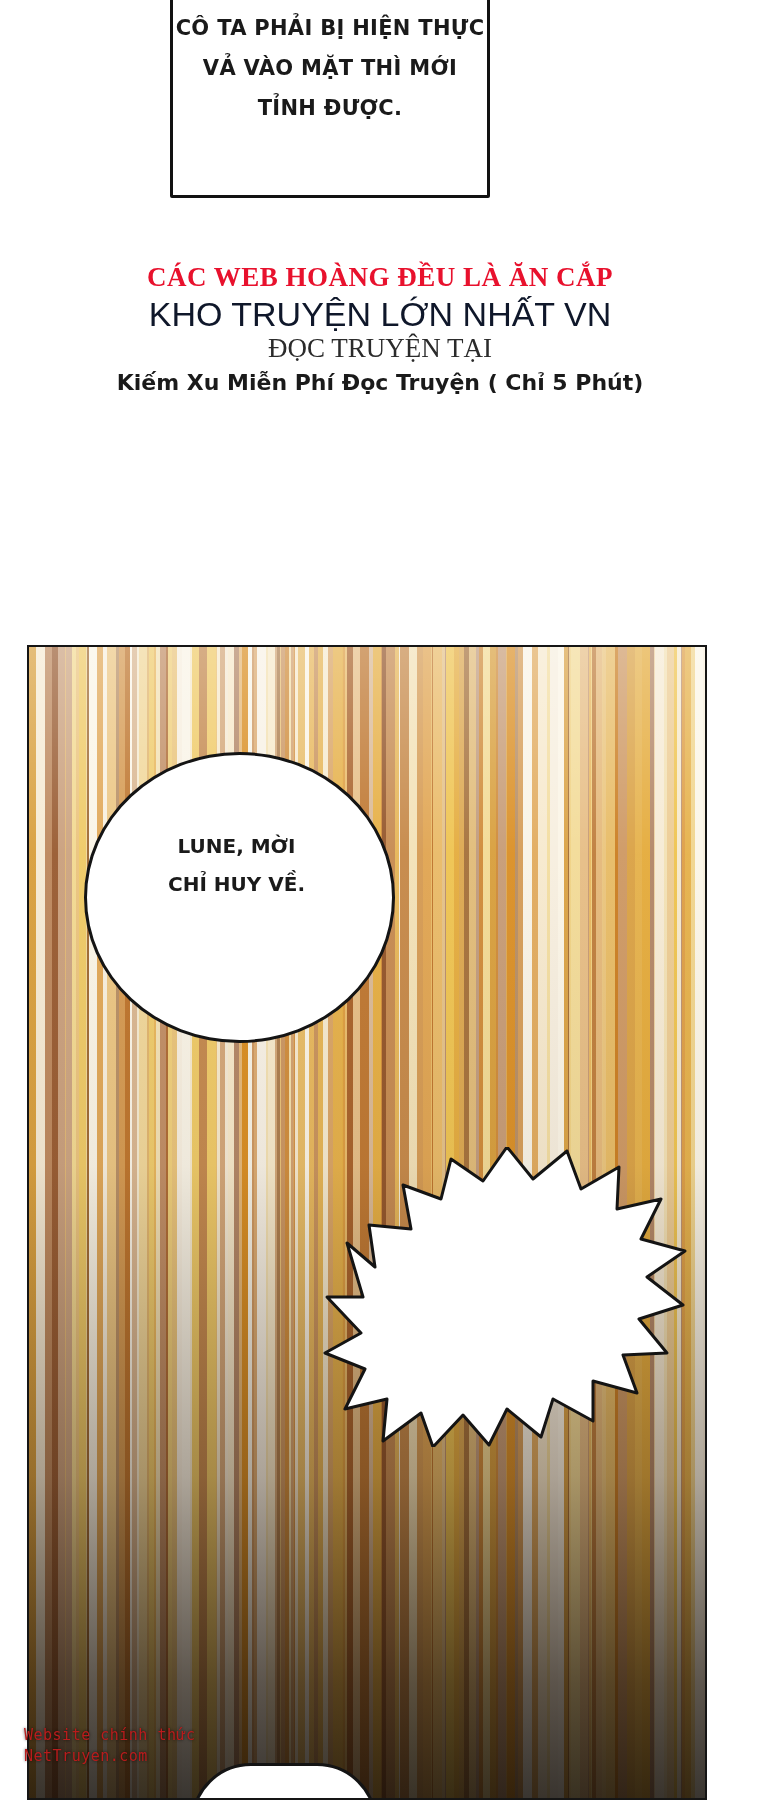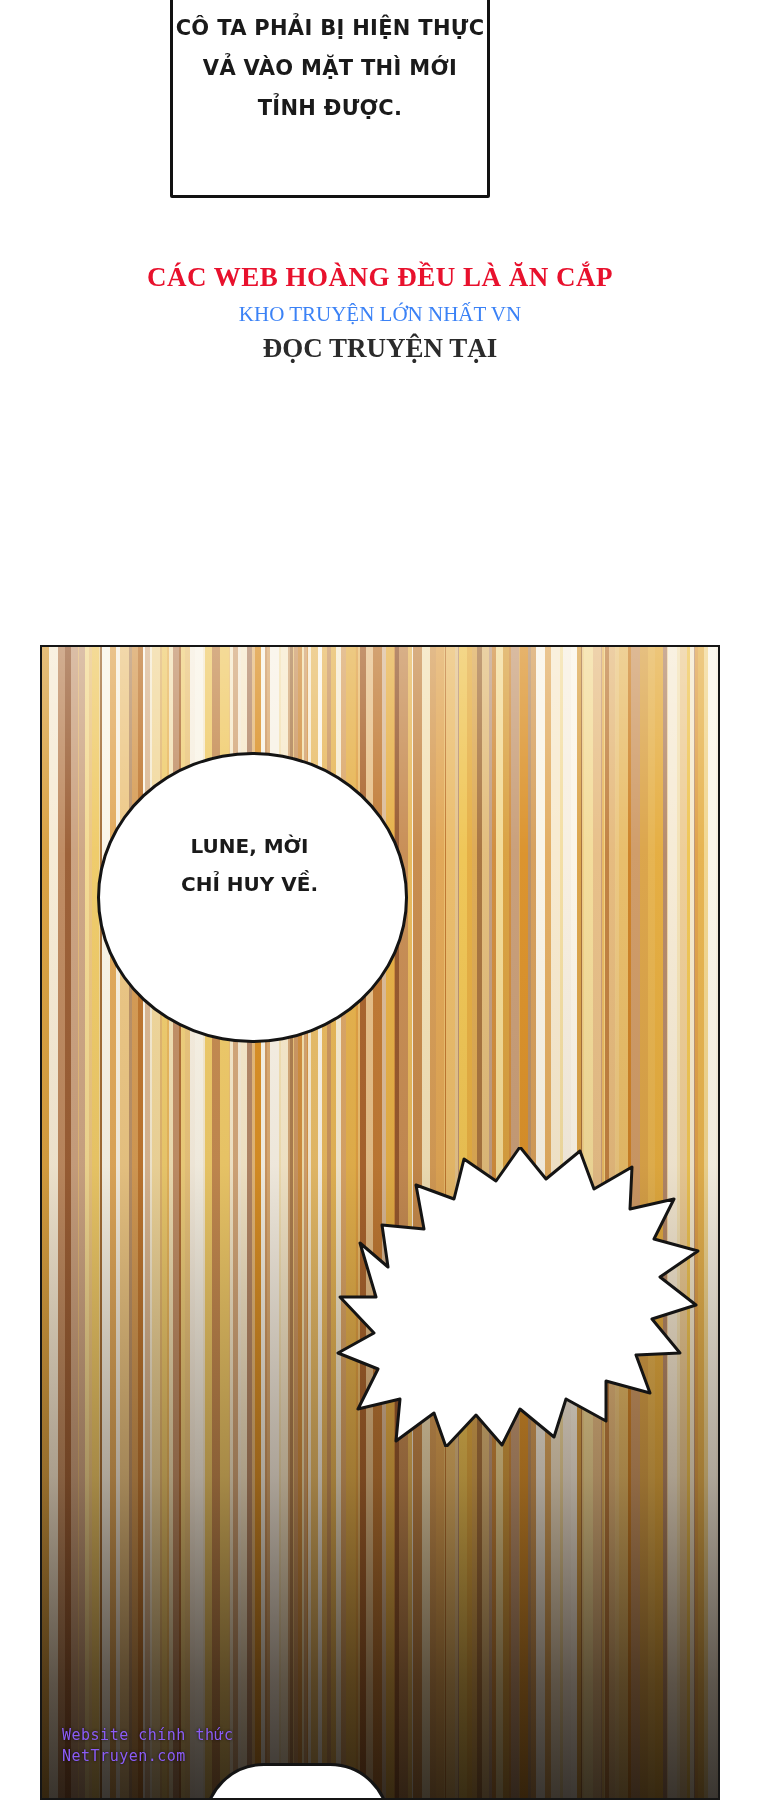--- a/index.html
+++ b/index.html
@@ -65,9 +65,9 @@
     line-height: 34px;
   }
   .promo-line3 {
-    font-family: Liberation Serif, serif;
-    font-size: 21px;
-    color: #3b82f6;
+    font-family: Liberation Sans, sans-serif;
+    font-size: 34px;
+    color: #0f172a;
     line-height: 34px;
   }
   .promo-line4 {

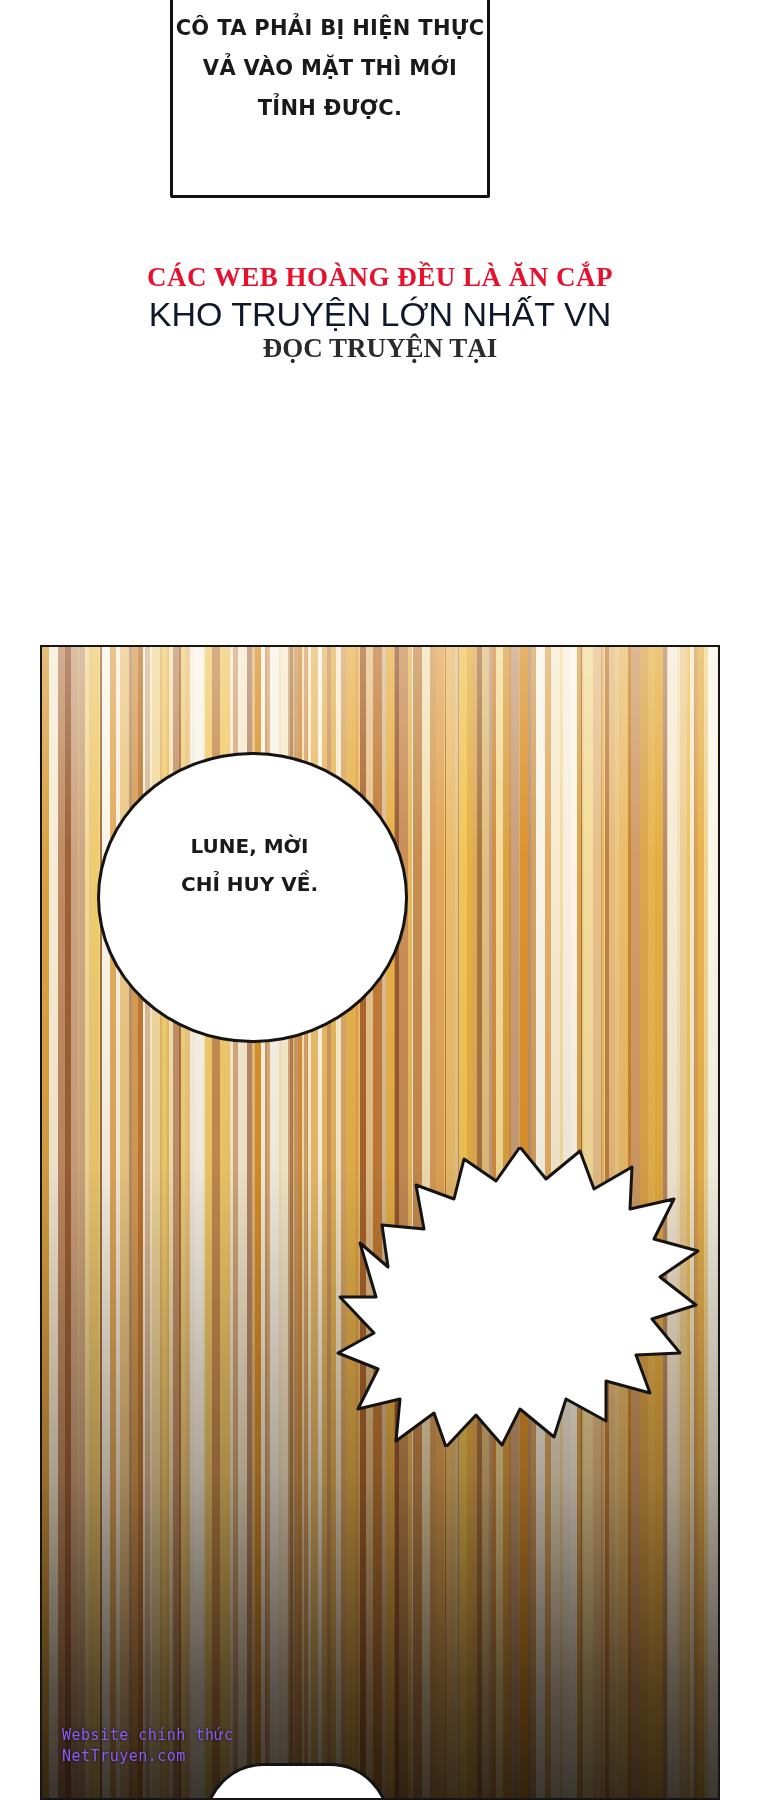--- a/index.html
+++ b/index.html
@@ -75,7 +75,6 @@
     font-size: 27px;
     color: #2b2b2b;
     line-height: 34px;
-    font-weight: bold;
   }
   .promo-site {
     font-family: "DejaVu Sans", sans-serif;

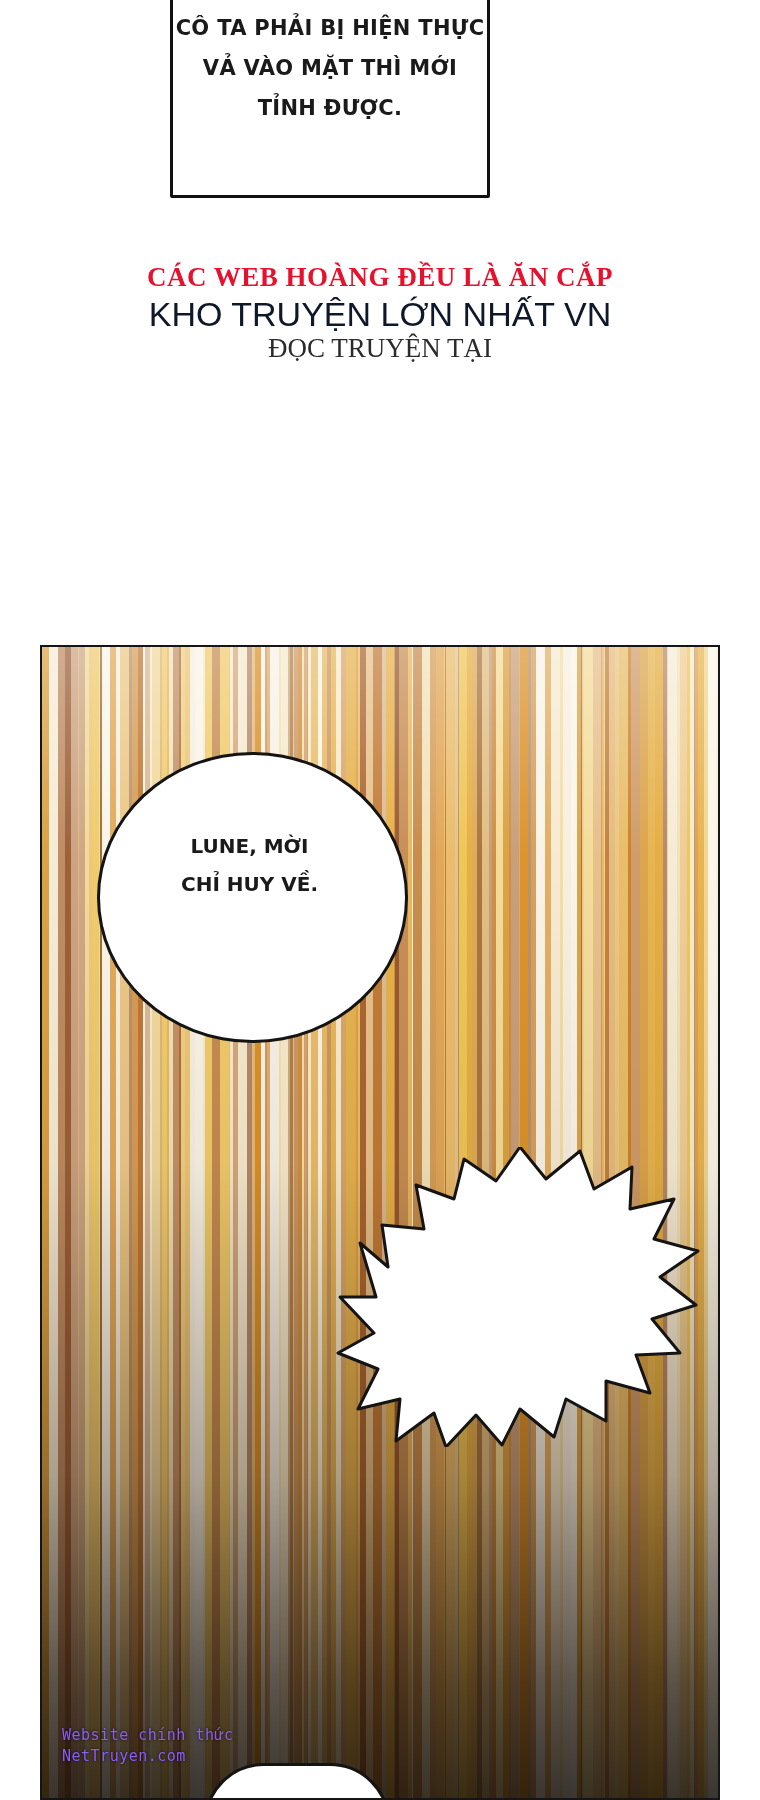--- a/index.html
+++ b/index.html
@@ -221,6 +221,9 @@
   <div class="promo-line1">CÁC WEB HOÀNG ĐỀU LÀ ĂN CẮP</div>
   <div class="promo-line3">KHO TRUYỆN LỚN NHẤT VN</div>
   <div class="promo-line4">ĐỌC TRUYỆN TẠI</div>
+  <div class="promo-notice">
+    <span class="body">Kiếm Xu Miễn Phí Đọc Truyện ( Chỉ 5 Phút)</span>
+  </div>
 </div>
 
 <div class="panel">

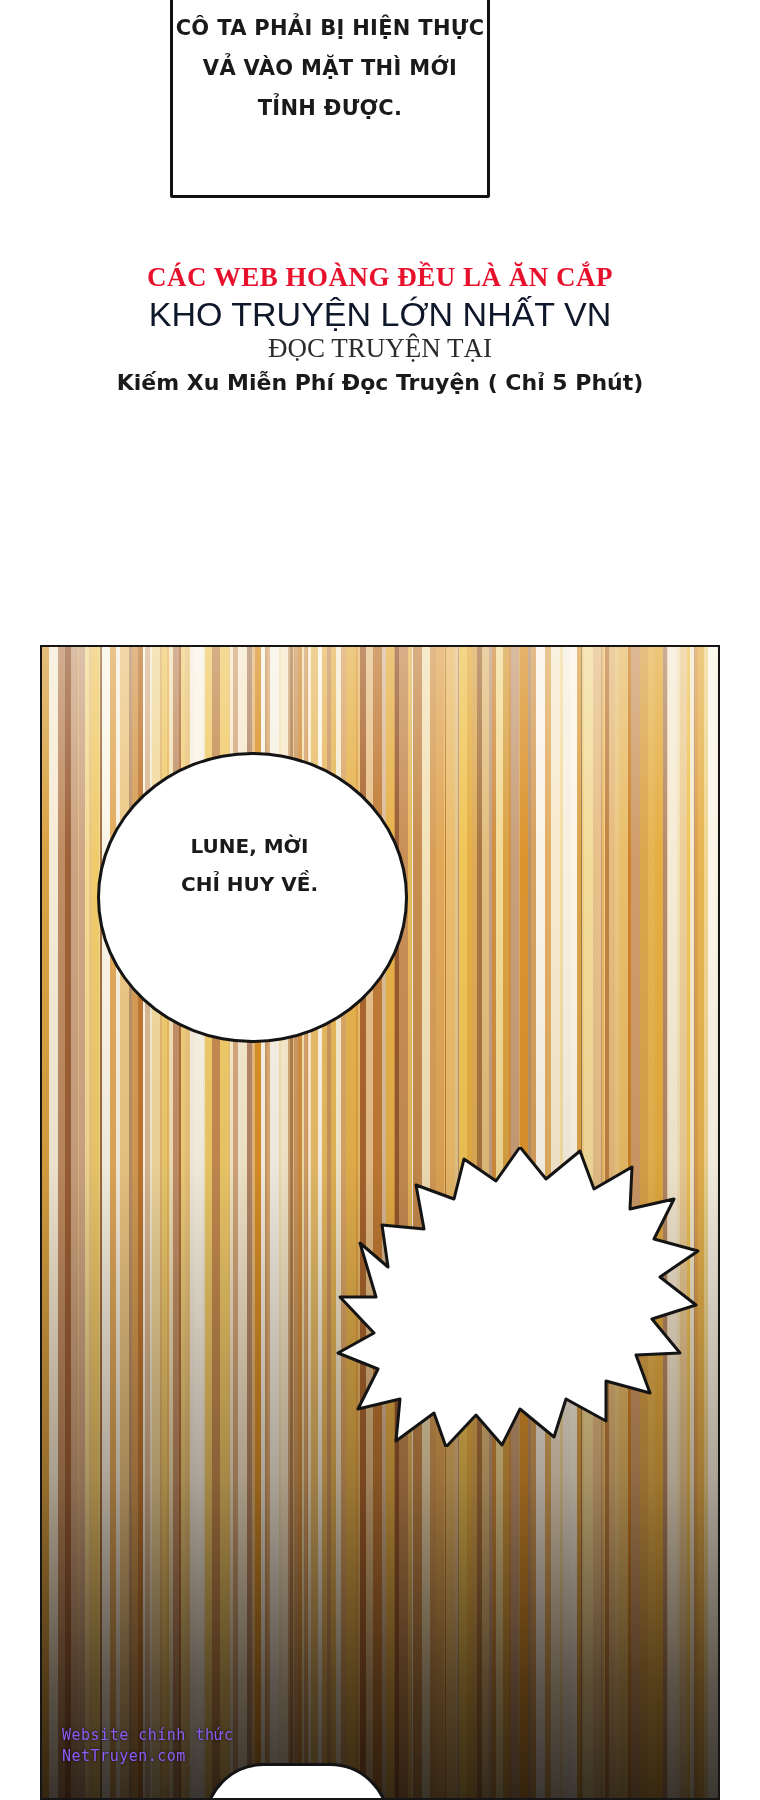--- a/index.html
+++ b/index.html
@@ -104,7 +104,7 @@
   
   .panel {
     position: absolute;
-    left: 40px;
+    left: 27px;
     top: 645px;
     width: 680px;
     height: 1155px;

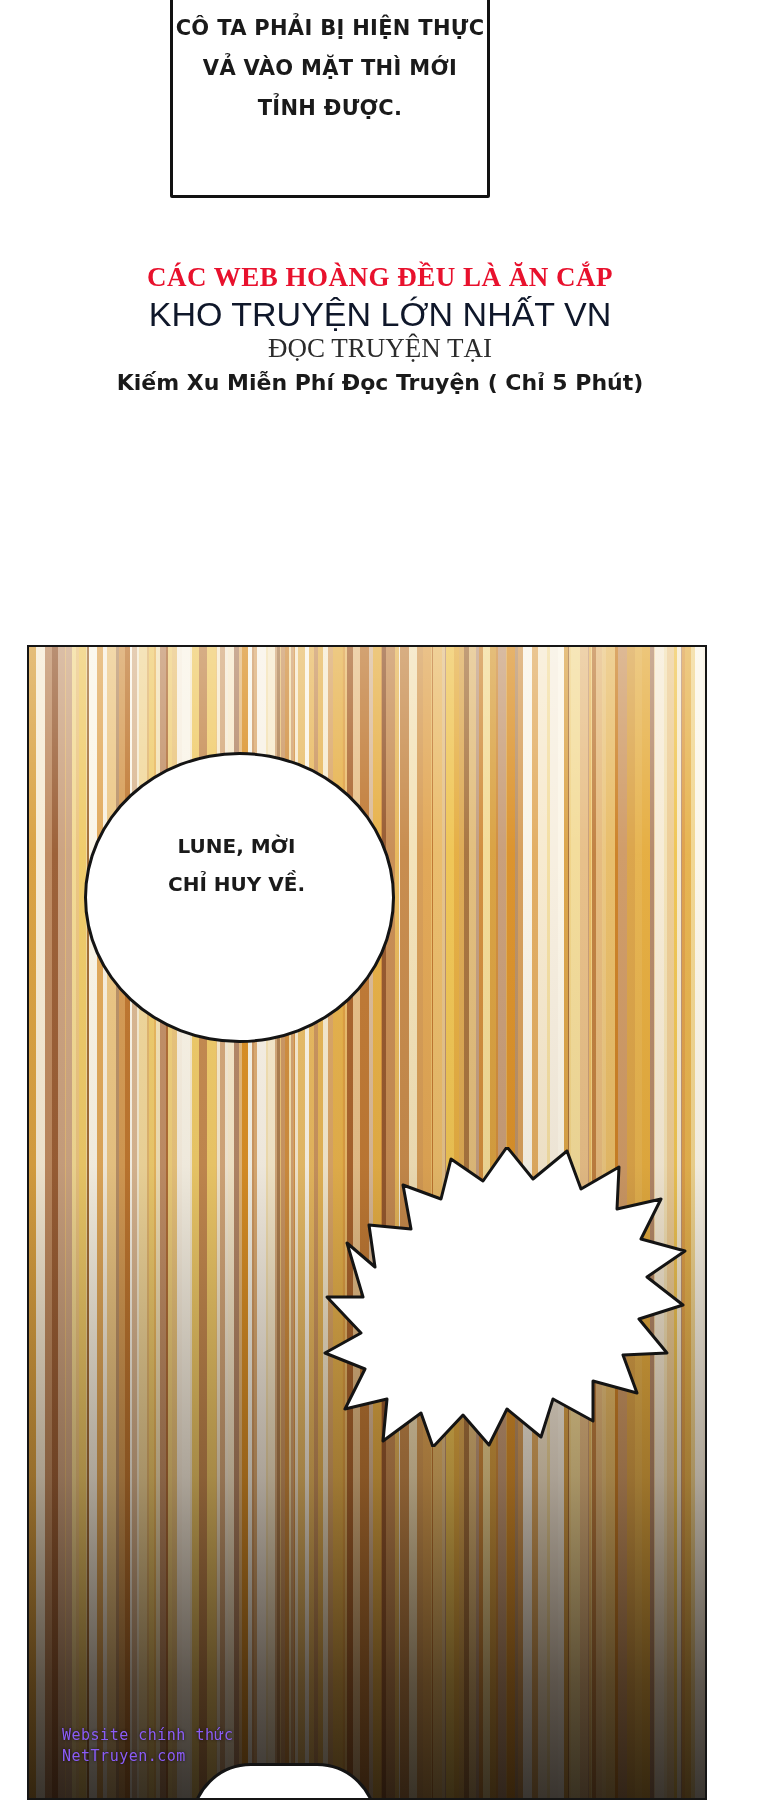--- a/index.html
+++ b/index.html
@@ -203,10 +203,9 @@
     font-family: "DejaVu Sans Mono", monospace;
     font-size: 15px;
     line-height: 21px;
-    color: #8b5cf6;
+    color: #b91c1c;
     text-shadow: 0 0 3px rgba(0,0,0,0.75);
     letter-spacing: 0.5px;
-    margin-left: 38px;
   }
 </style>
 </head>

